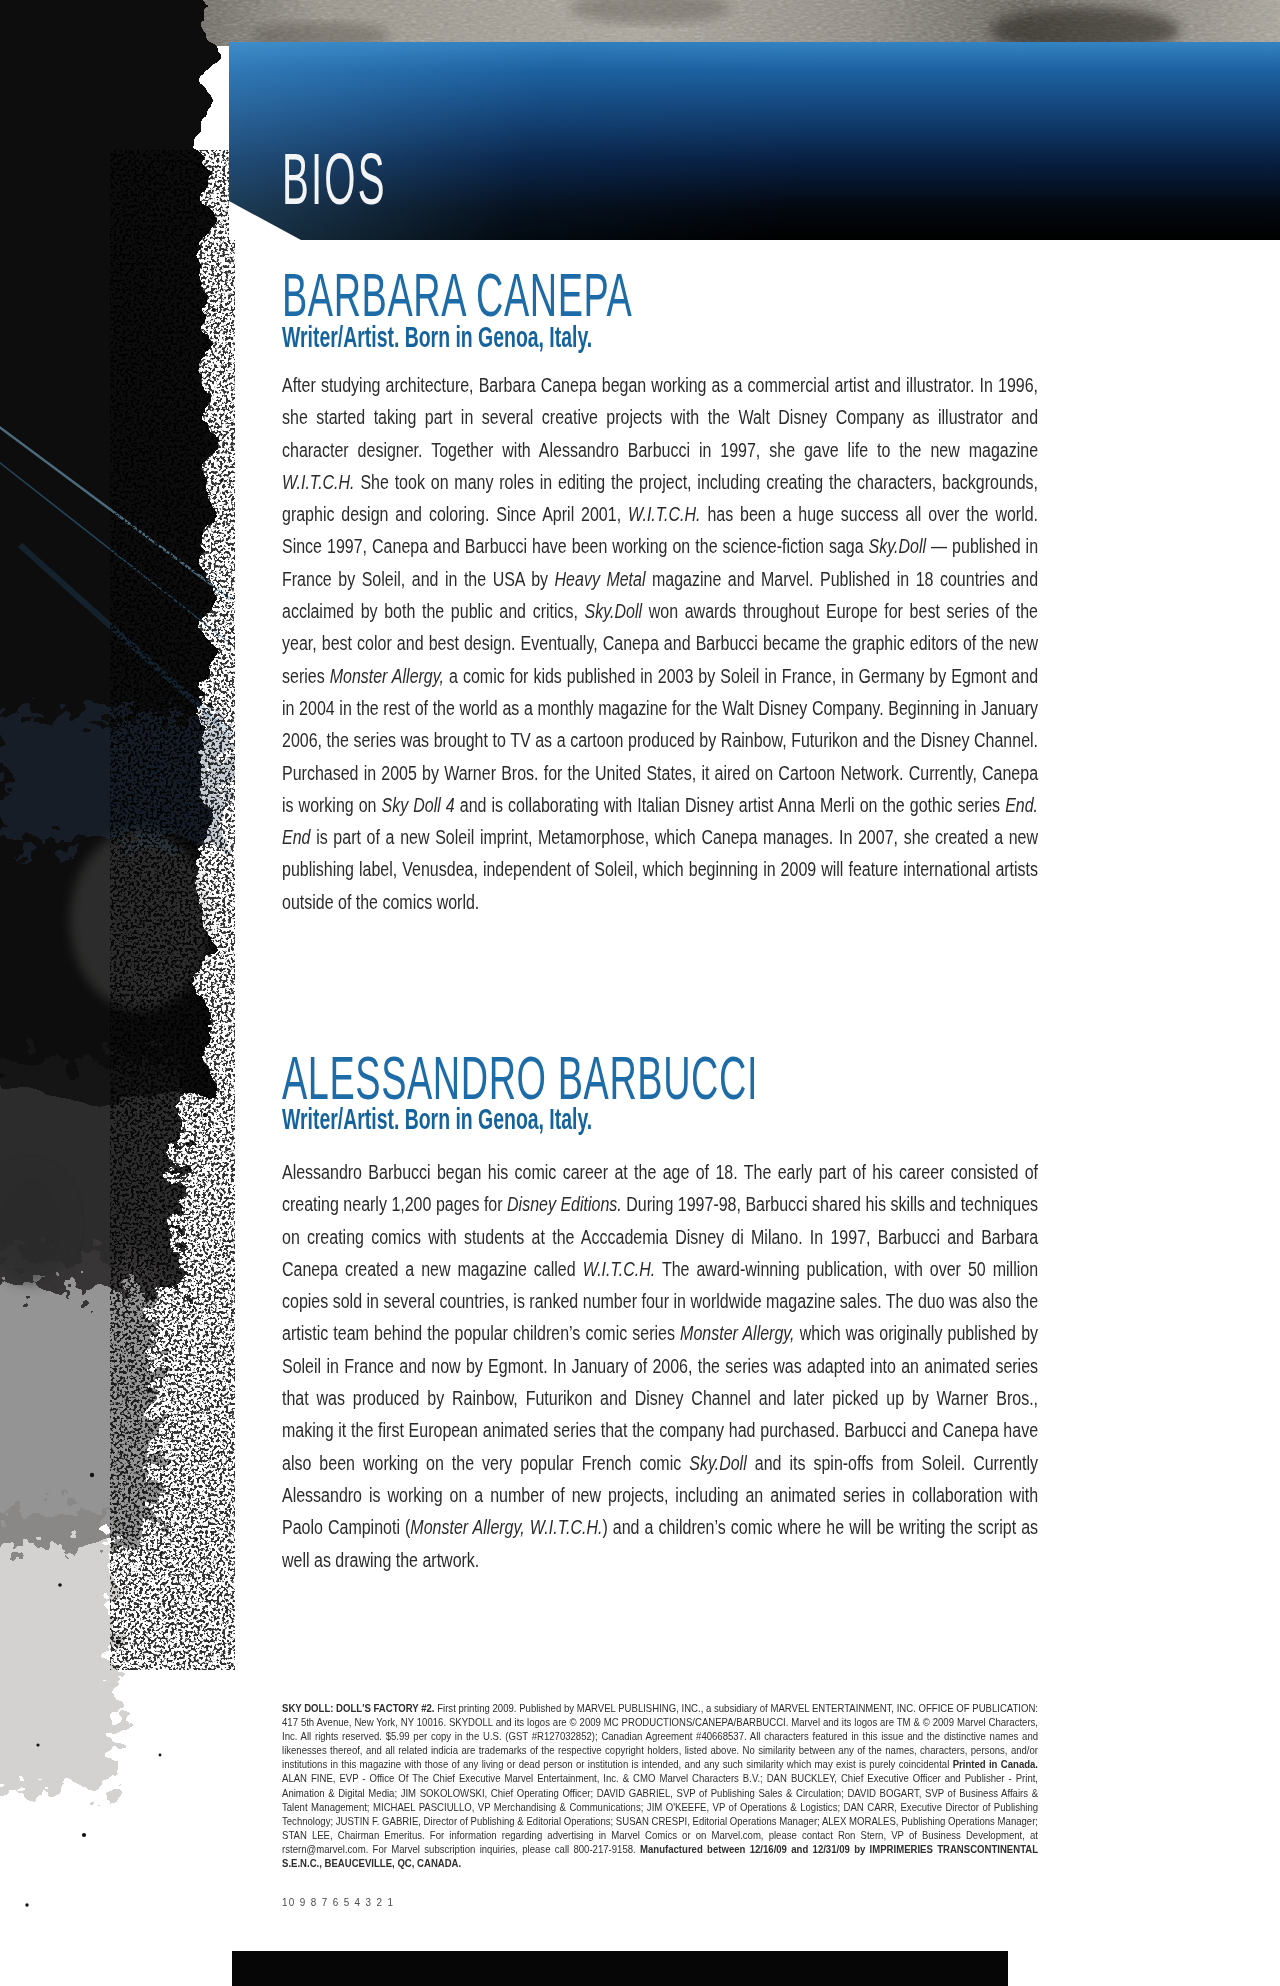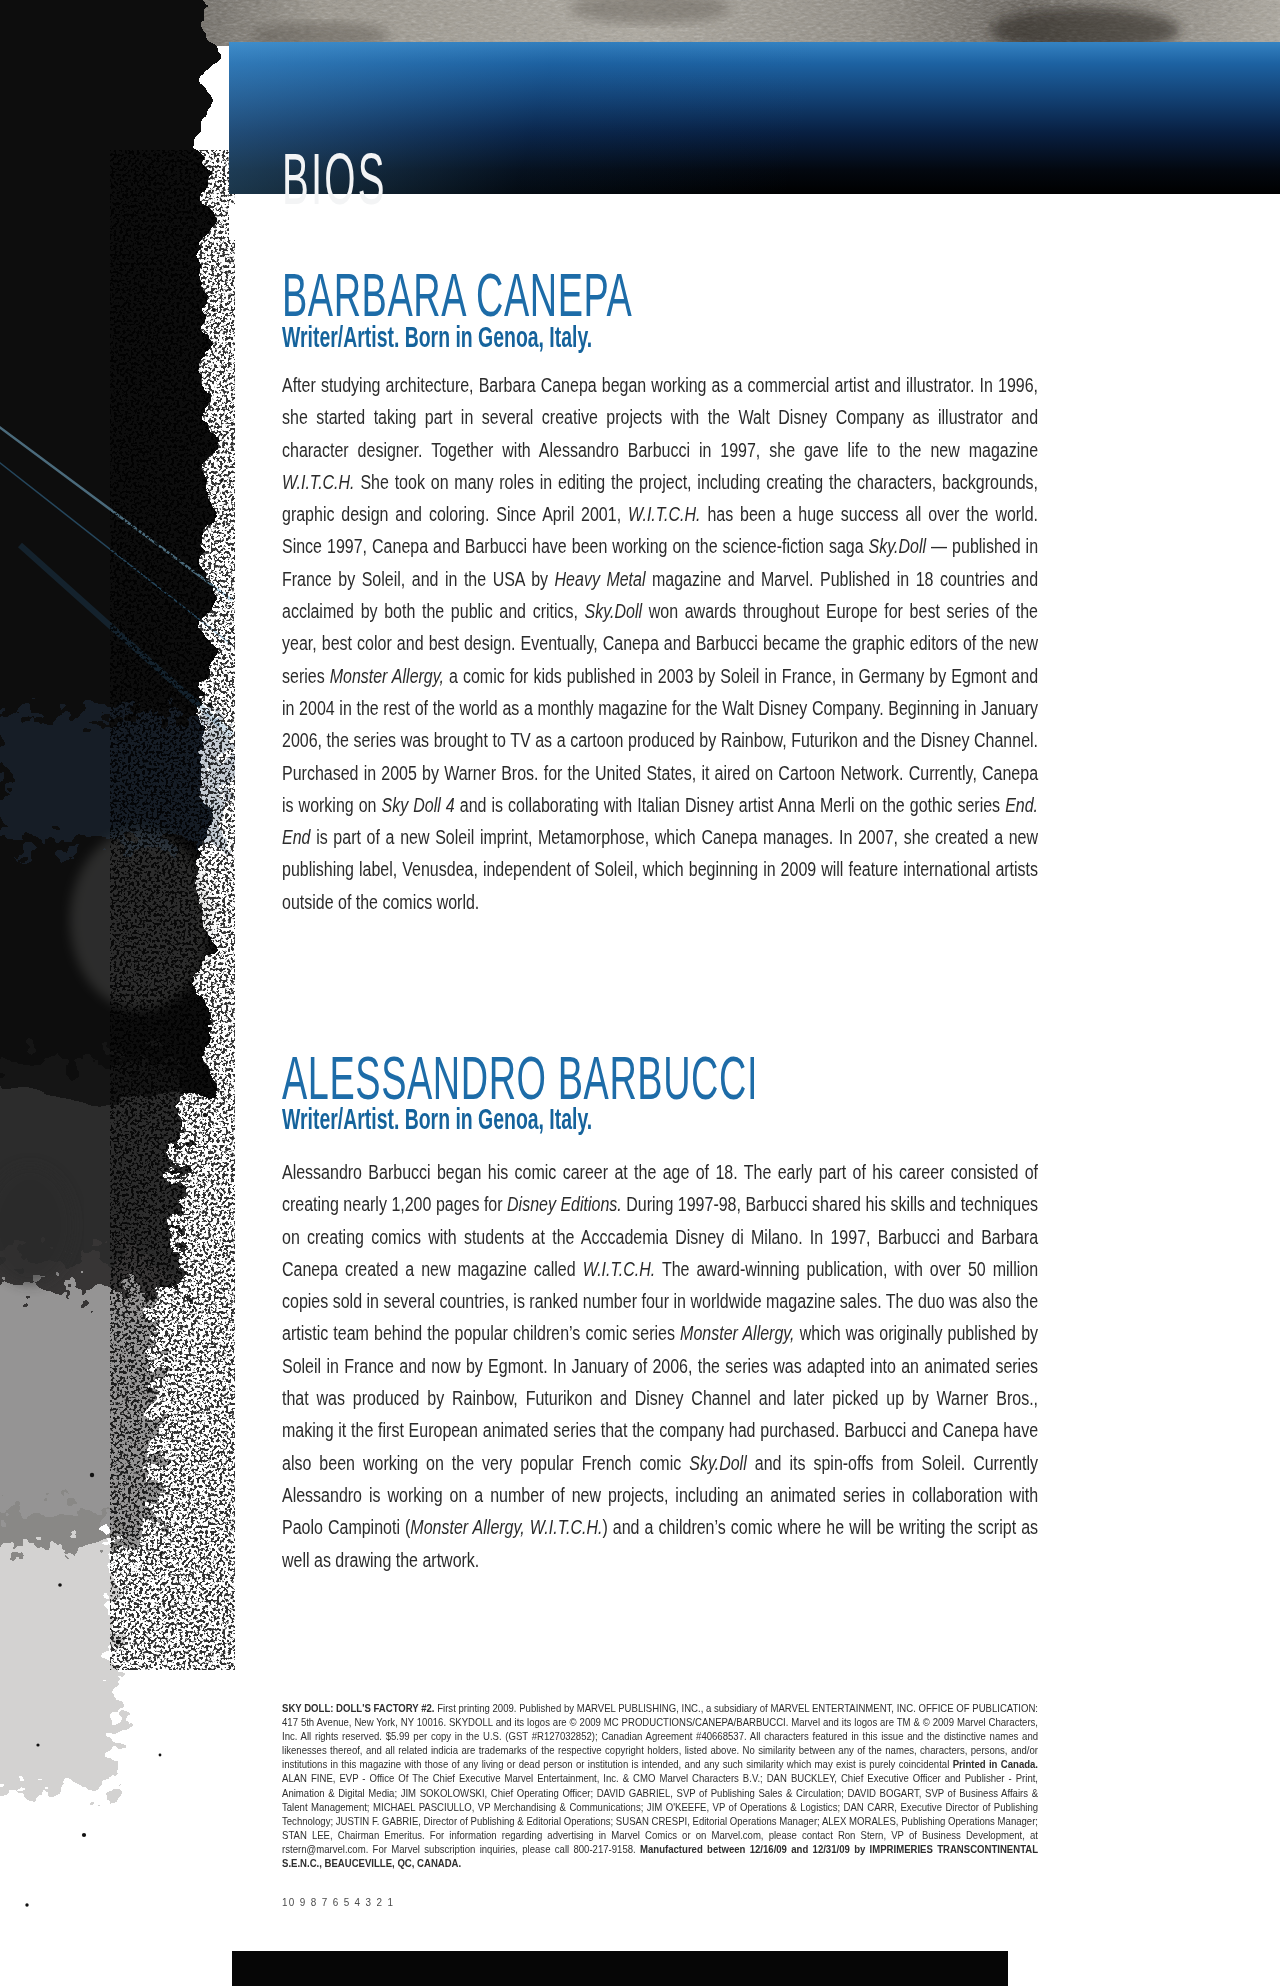--- a/index.html
+++ b/index.html
@@ -8,7 +8,7 @@
   svg.tex{position:absolute;display:block;}
   .tex-top{left:0;top:0;}
   .tex-left{left:0;top:0;}
-  .band{position:absolute;left:229px;top:42px;width:1051px;height:152px;
+  .band{position:absolute;left:229px;top:42px;width:1051px;height:198px;
         background:
           linear-gradient(105deg, rgba(80,158,216,0.38) 0%, rgba(30,90,150,0.12) 30%, rgba(0,0,0,0) 55%),
           linear-gradient(to bottom,#3583c2 0%,#1d62a2 14%,#123f71 38%,#081f41 60%,#030810 84%,#000 100%);}

